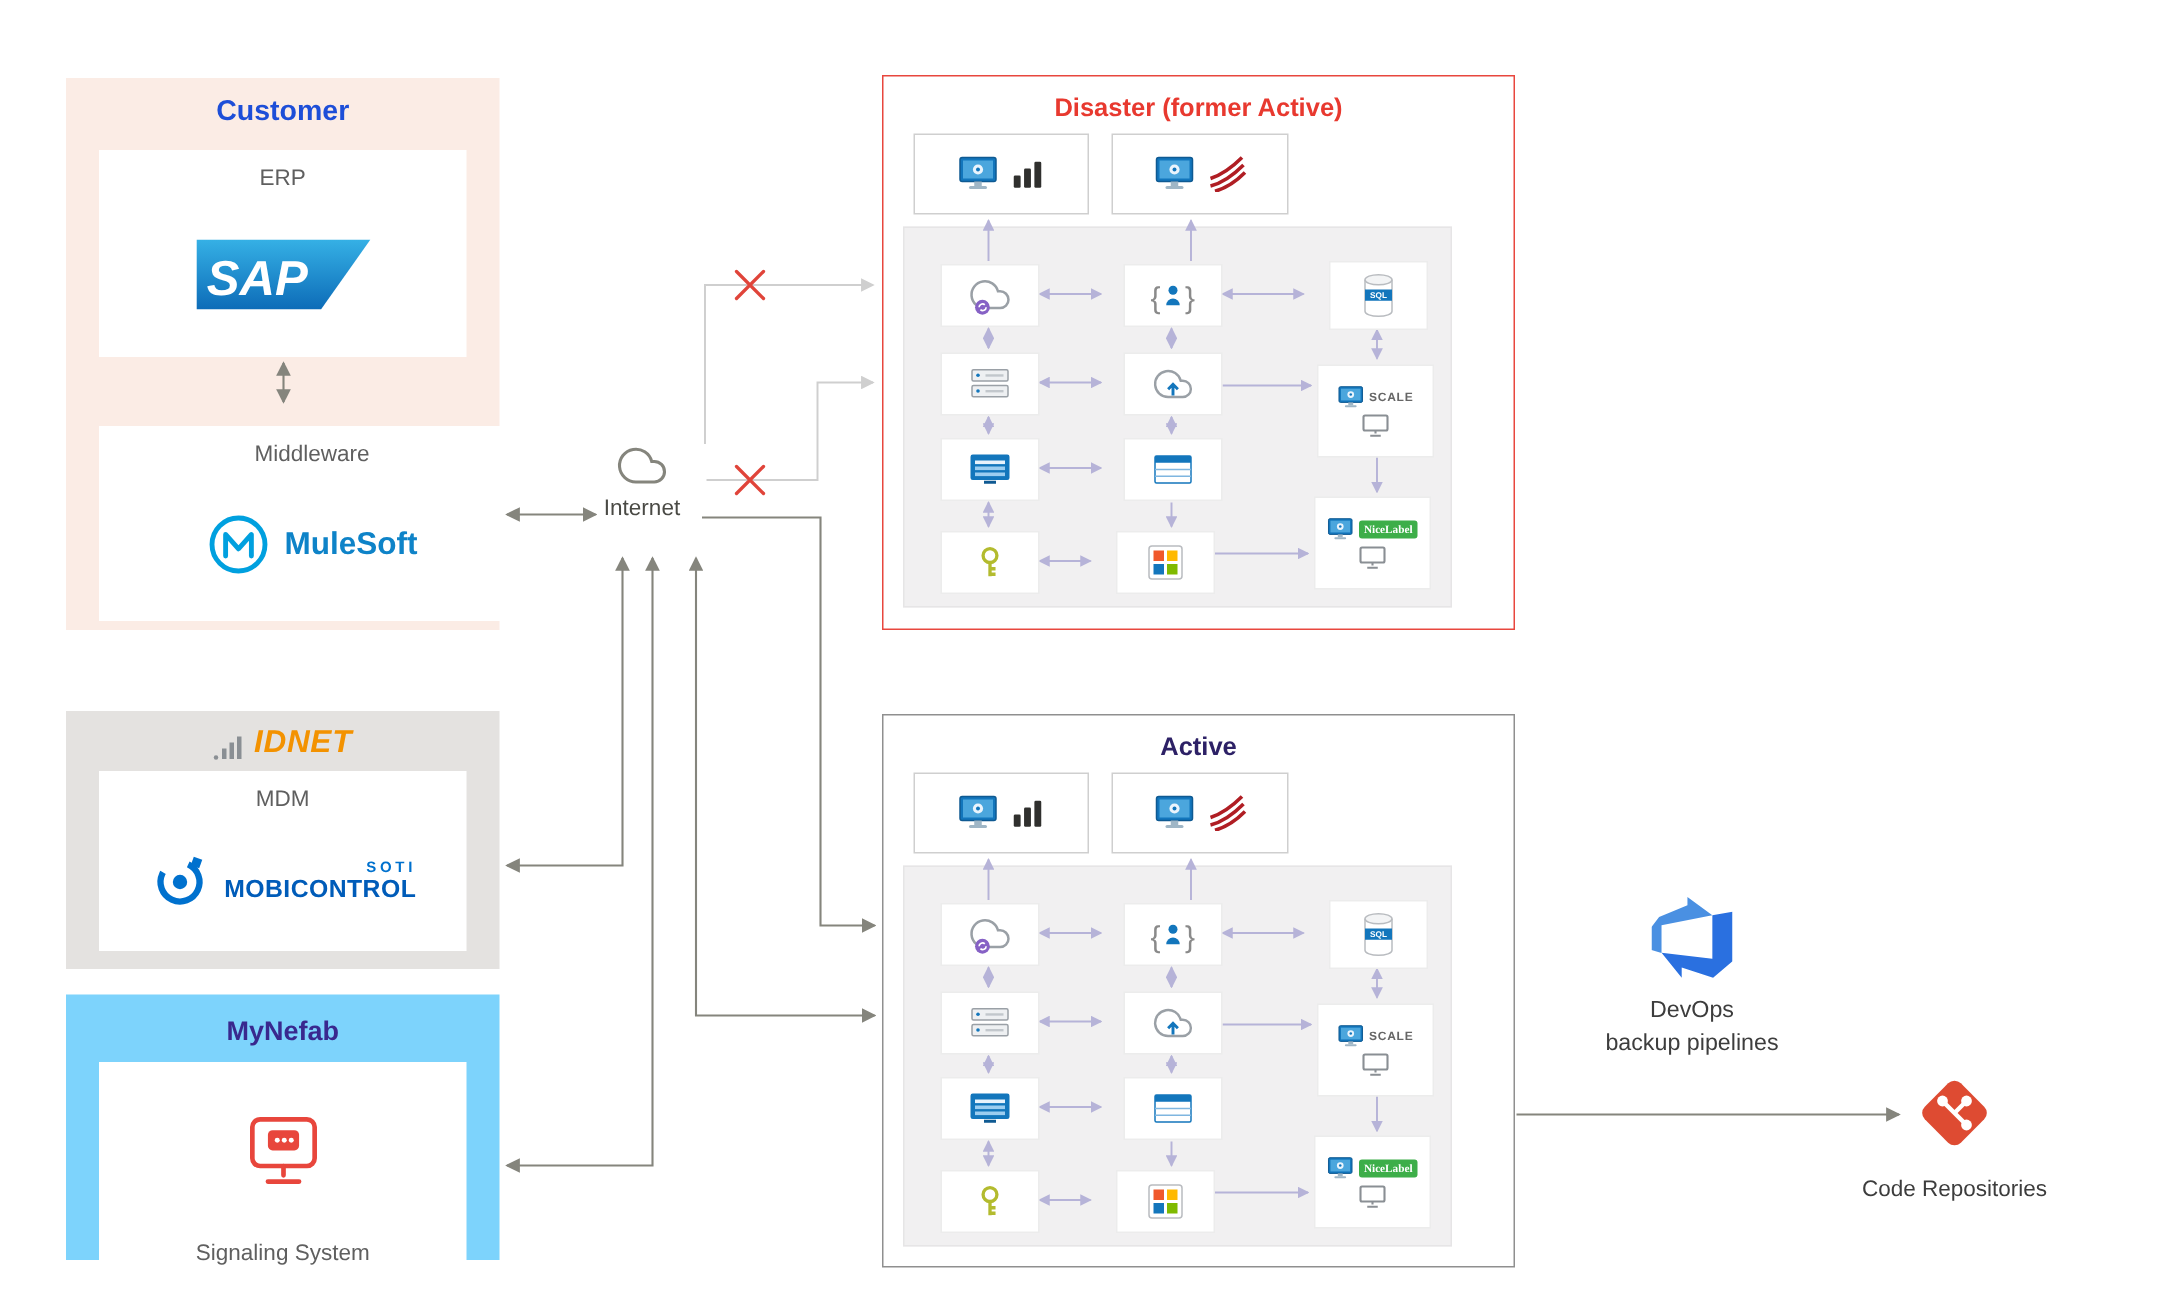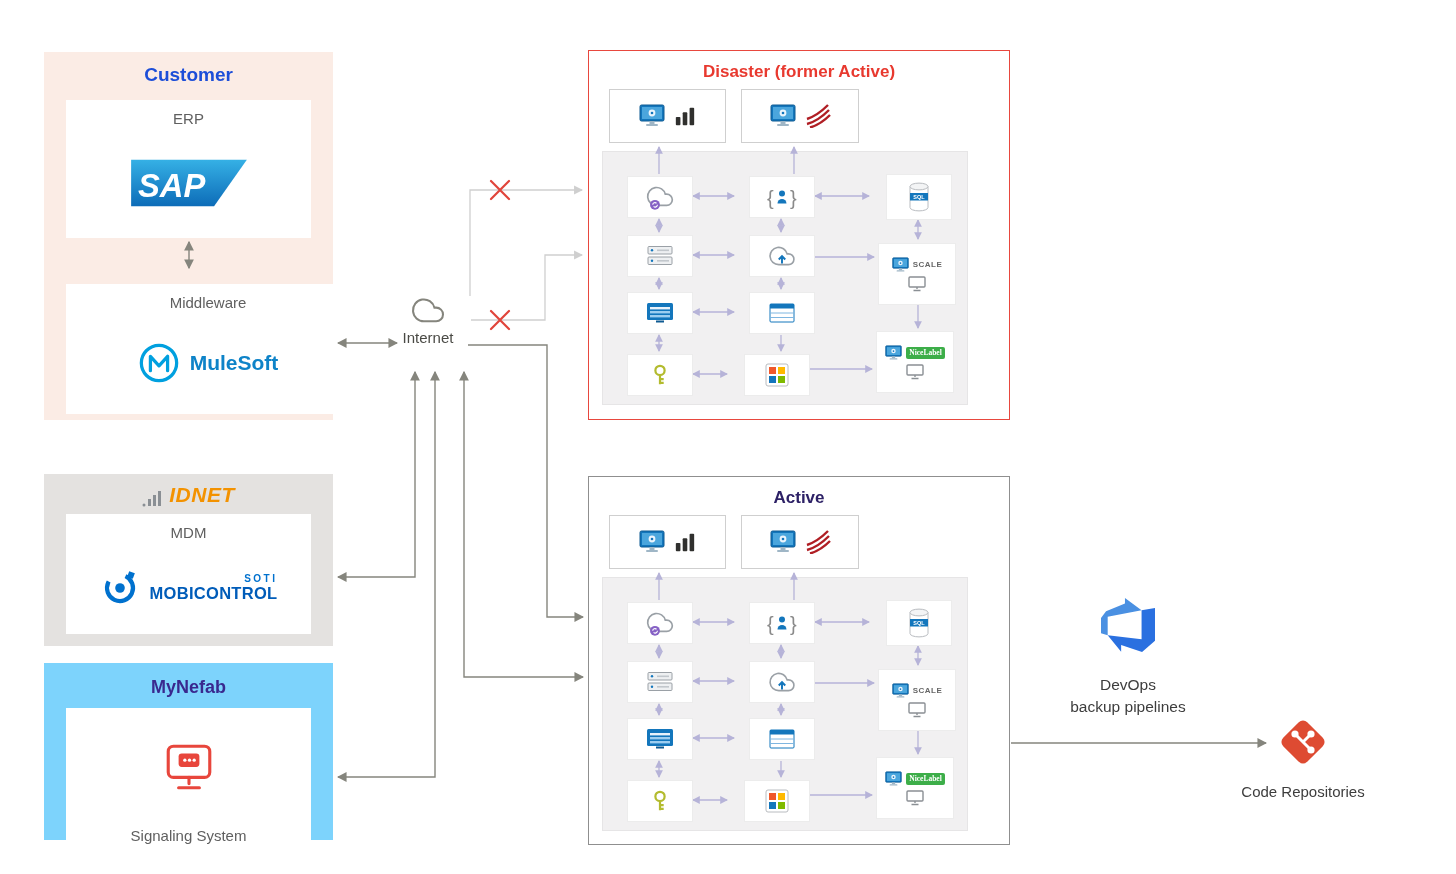--- a/index.html
+++ b/index.html
@@ -60,7 +60,7 @@
                      padding:1.5px 3px; border-radius:2px;font-family:Liberation Serif, serif; }
 
   .devops-block { position:absolute; left:1028px; top:598px; width:200px; text-align:center; }
-  .devops-text { margin-top:18px; font-size:15.5px; color:#3d3d3d; line-height:1.45; }
+  .devops-text { margin-top:6px; font-size:15.5px; color:#3d3d3d; line-height:1.45; }
   .repos-block { position:absolute; left:1203px; top:713px; width:200px; text-align:center; }
   .repos-text { margin-top:8px; font-size:15px; color:#3d3d3d; }
 

